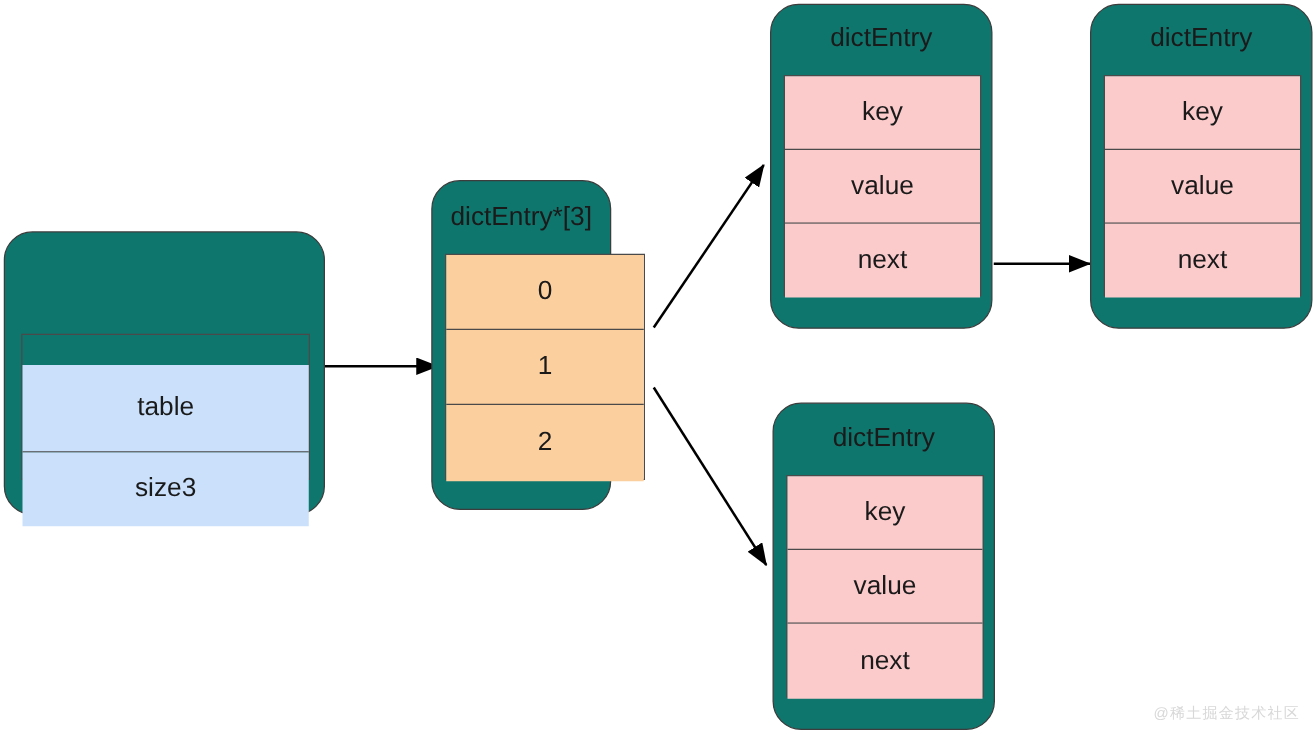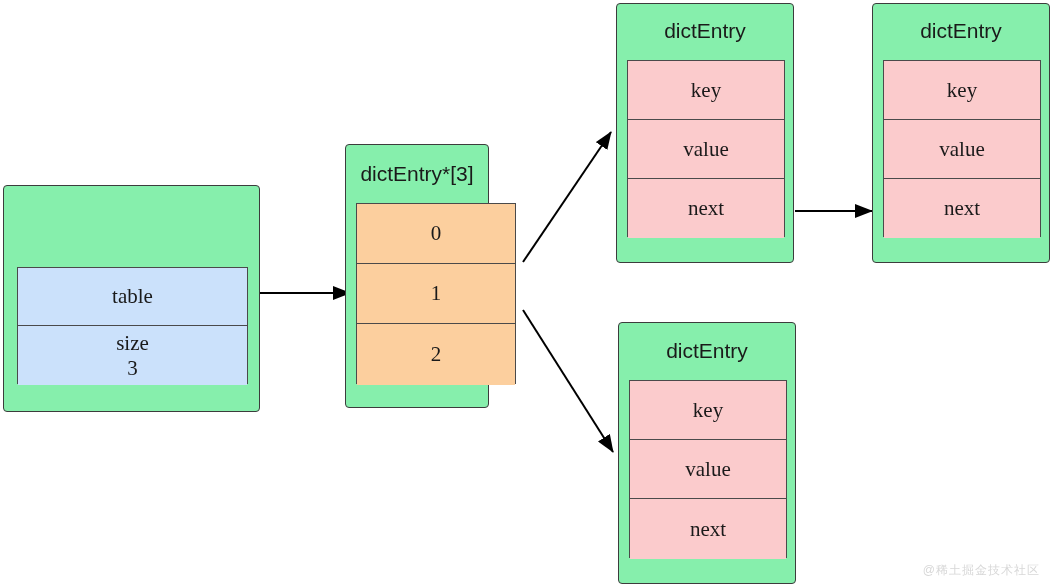--- a/index.html
+++ b/index.html
@@ -19,9 +19,9 @@
   }
   .node {
     position: absolute;
-    background: #86efac;
+    background: #0f766e;
     border: 1.6px solid #3c3c3c;
-    border-radius: 4px;
+    border-radius: 23px;
     box-sizing: border-box;
   }
   .node-title {

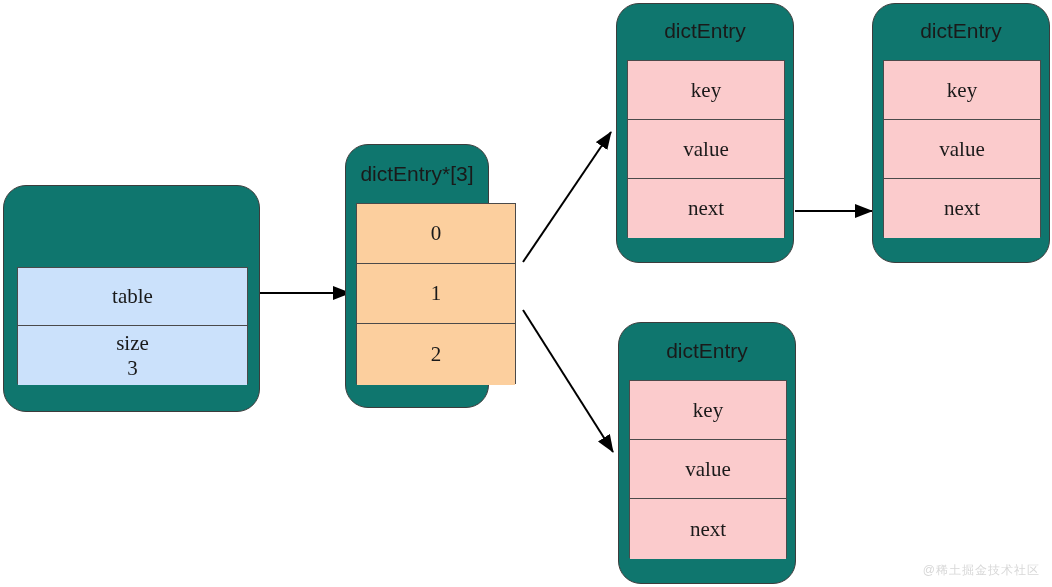--- a/index.html
+++ b/index.html
@@ -49,7 +49,6 @@
     color: #1a1a1a;
     border-bottom: 1.4px solid #4a4a4a;
     line-height: 1.18;
-    font-family: Liberation Serif, serif;
   }
   .field:last-child {
     border-bottom: none;

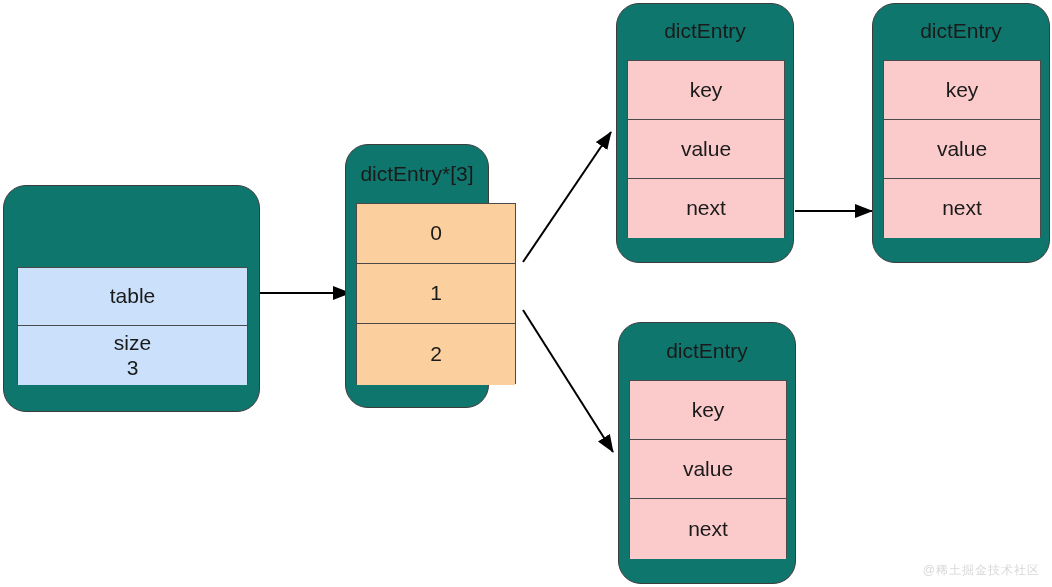--- a/index.html
+++ b/index.html
@@ -101,7 +101,7 @@
 
   <div class="node" style="left:3px; top:185px; width:257px; height:227px;">
     <div class="fields" style="left:13px; top:81px; width:231px; height:117px;">
-      <div class="field blue" style="height:58px;">
+      <div class="field blue" style="height:70px;margin-top:24px;">
         <span>table</span>
       </div>
       <div class="field blue" style="height:59px; flex-direction:column;">

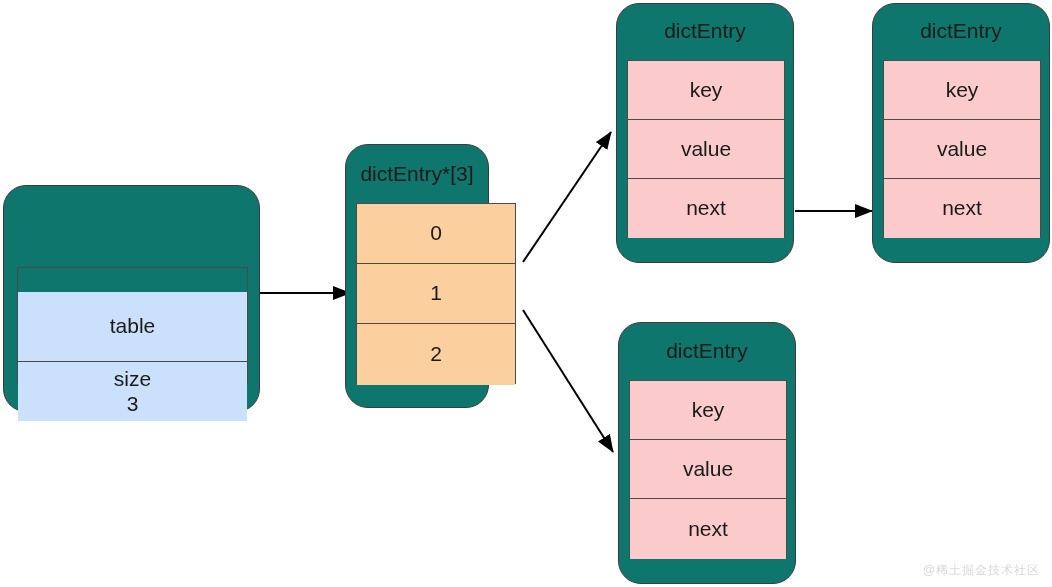--- a/index.html
+++ b/index.html
@@ -104,7 +104,7 @@
       <div class="field blue" style="height:70px;margin-top:24px;">
         <span>table</span>
       </div>
-      <div class="field blue" style="height:59px; flex-direction:column;">
+      <div class="field blue" style="height:59px; flex-direction:row;">
         <span class="sub">size</span>
         <span class="sub">3</span>
       </div>

